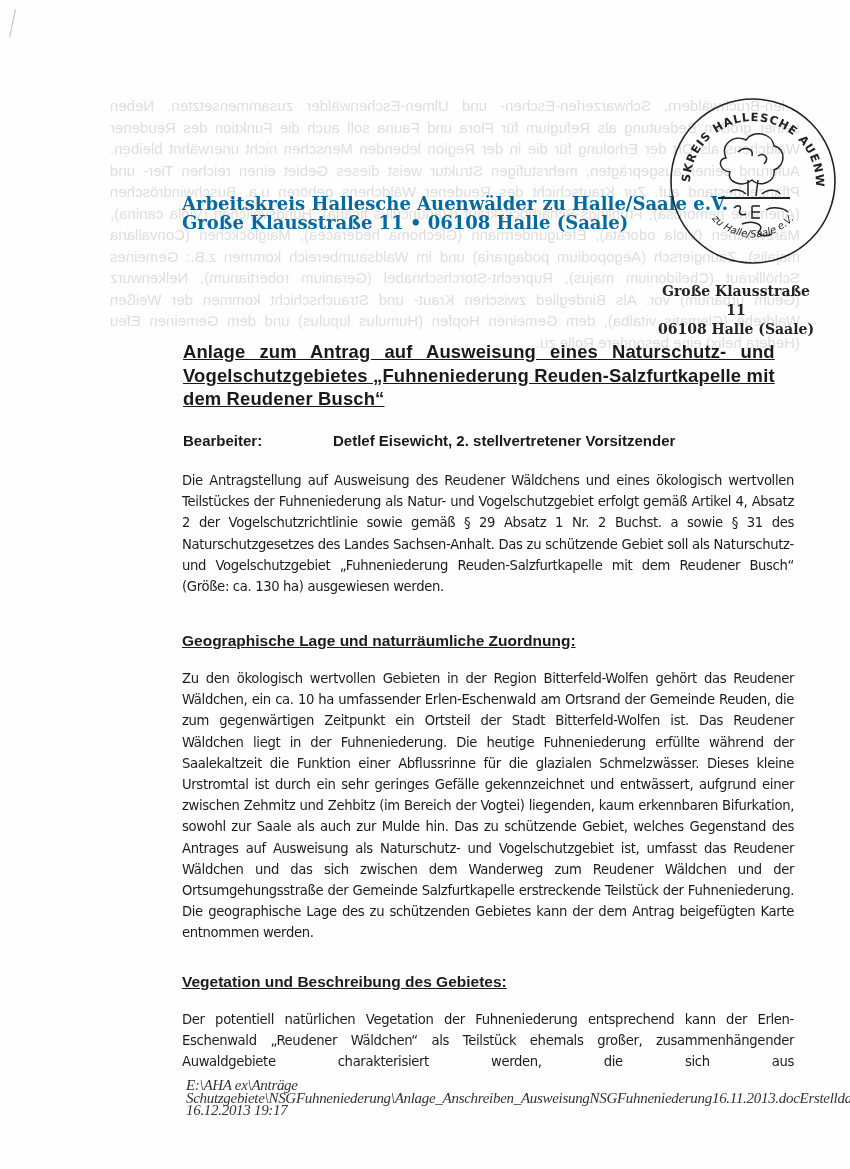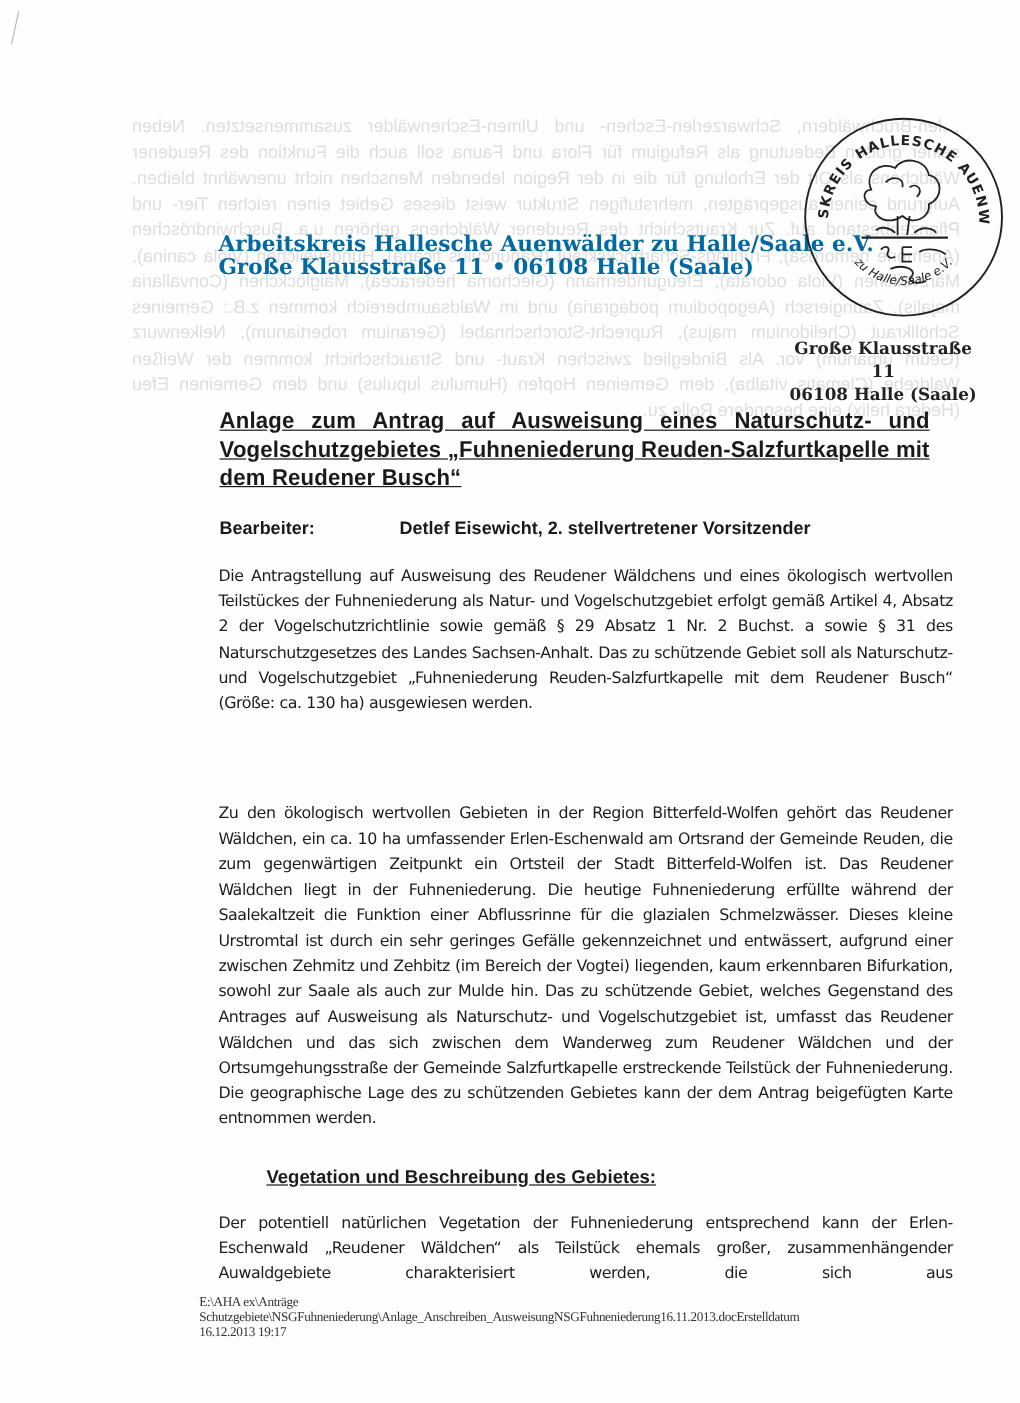--- a/index.html
+++ b/index.html
@@ -94,6 +94,7 @@
 
   <div class="body-text p1">Die Antragstellung auf Ausweisung des Reudener Wäldchens und eines ökologisch wertvollen Teilstückes der Fuhneniederung als Natur- und Vogelschutzgebiet erfolgt gemäß Artikel 4, Absatz 2 der Vogelschutzrichtlinie sowie gemäß § 29 Absatz 1 Nr. 2 Buchst. a sowie § 31 des Naturschutzgesetzes des Landes Sachsen-Anhalt. Das zu schützende Gebiet soll als Naturschutz- und Vogelschutzgebiet „Fuhneniederung Reuden-Salzfurtkapelle mit dem Reudener Busch“ (Größe: ca. 130 ha) ausgewiesen werden.</div>
 
+  <div class="h2 h-geo">Geographische Lage und naturräumliche Zuordnung:</div>
   <div class="body-text p2">Zu den ökologisch wertvollen Gebieten in der Region Bitterfeld-Wolfen gehört das Reudener Wäldchen, ein ca. 10 ha umfassender Erlen-Eschenwald am Ortsrand der Gemeinde Reuden, die zum gegenwärtigen Zeitpunkt ein Ortsteil der Stadt Bitterfeld-Wolfen ist. Das Reudener Wäldchen liegt in der Fuhneniederung. Die heutige Fuhneniederung erfüllte während der Saalekaltzeit die Funktion einer Abflussrinne für die glazialen Schmelzwässer. Dieses kleine Urstromtal ist durch ein sehr geringes Gefälle gekennzeichnet und entwässert, aufgrund einer zwischen Zehmitz und Zehbitz (im Bereich der Vogtei) liegenden, kaum erkennbaren Bifurkation, sowohl zur Saale als auch zur Mulde hin. Das zu schützende Gebiet, welches Gegenstand des Antrages auf Ausweisung als Naturschutz- und Vogelschutzgebiet ist, umfasst das Reudener Wäldchen und das sich zwischen dem Wanderweg zum Reudener Wäldchen und der Ortsumgehungsstraße der Gemeinde Salzfurtkapelle erstreckende Teilstück der Fuhneniederung. Die geographische Lage des zu schützenden Gebietes kann der dem Antrag beigefügten Karte entnommen werden.</div>
 
   <div class="h2 h-veg">Vegetation und Beschreibung des Gebietes:</div>

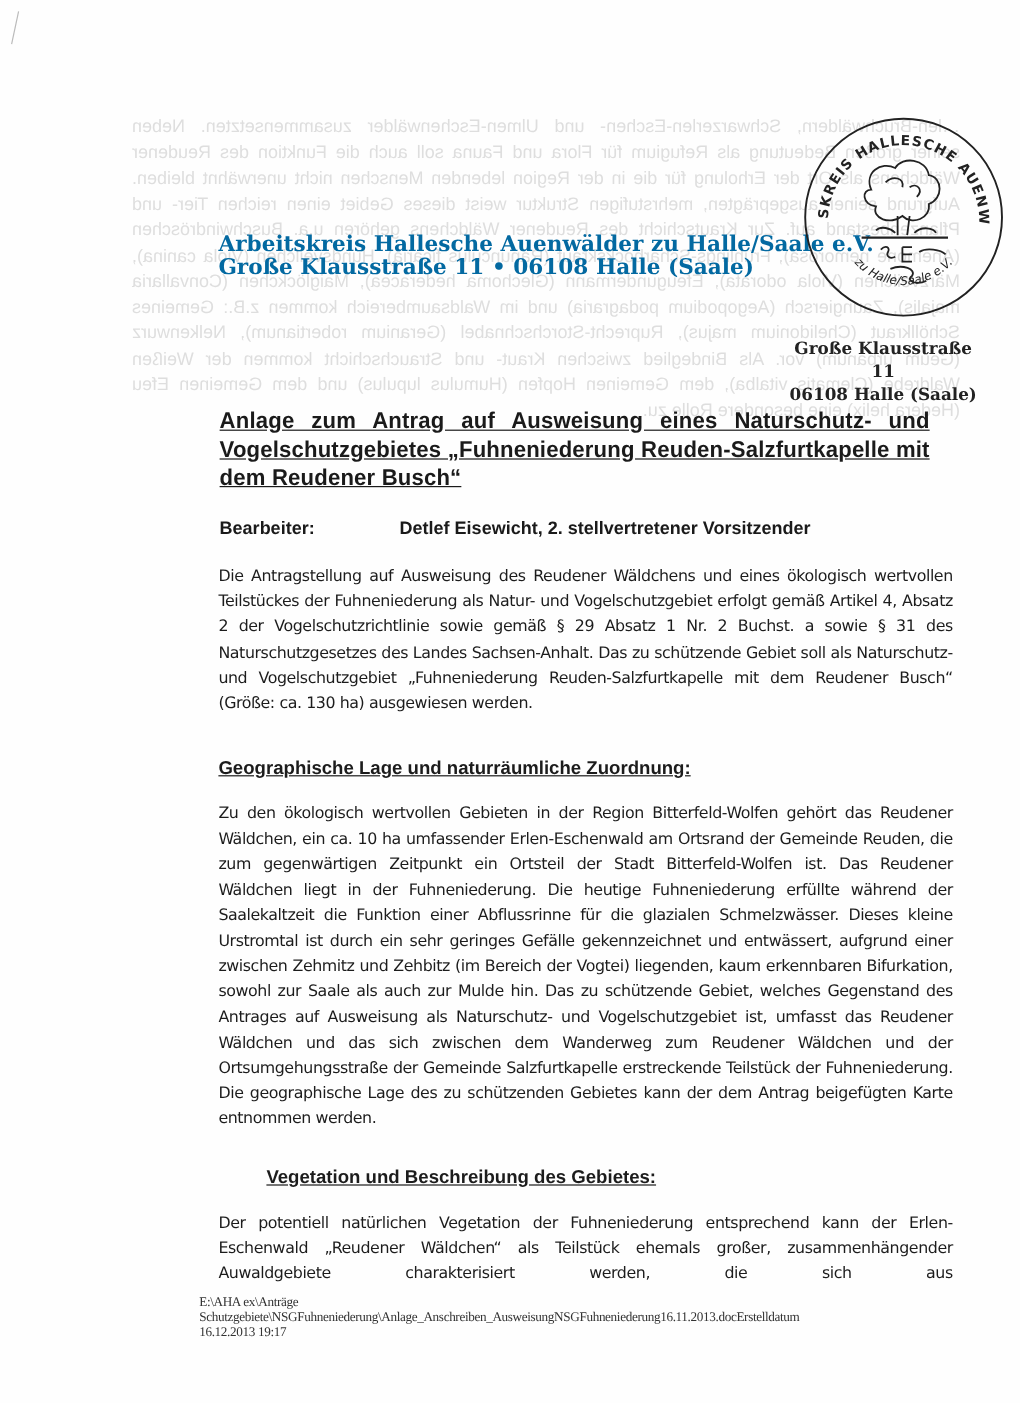--- a/index.html
+++ b/index.html
@@ -35,7 +35,7 @@
     font-weight: bold; font-size: 15.5px; text-decoration: underline; color: #1c1c1c; }
   .h-geo { top: 632px; }
   .p2 { top: 668px; }
-  .h-veg { top: 973px; margin-left: 40px; }
+  .h-veg { top: 973px; }
   .p3 { top: 1009px; }
   .footer { position: absolute; left: 166px; top: 1079px; width: 640px;
     font-family: "Liberation Serif", serif; font-size: 11px; line-height: 12.5px; color: #333; letter-spacing: -0.3px; }

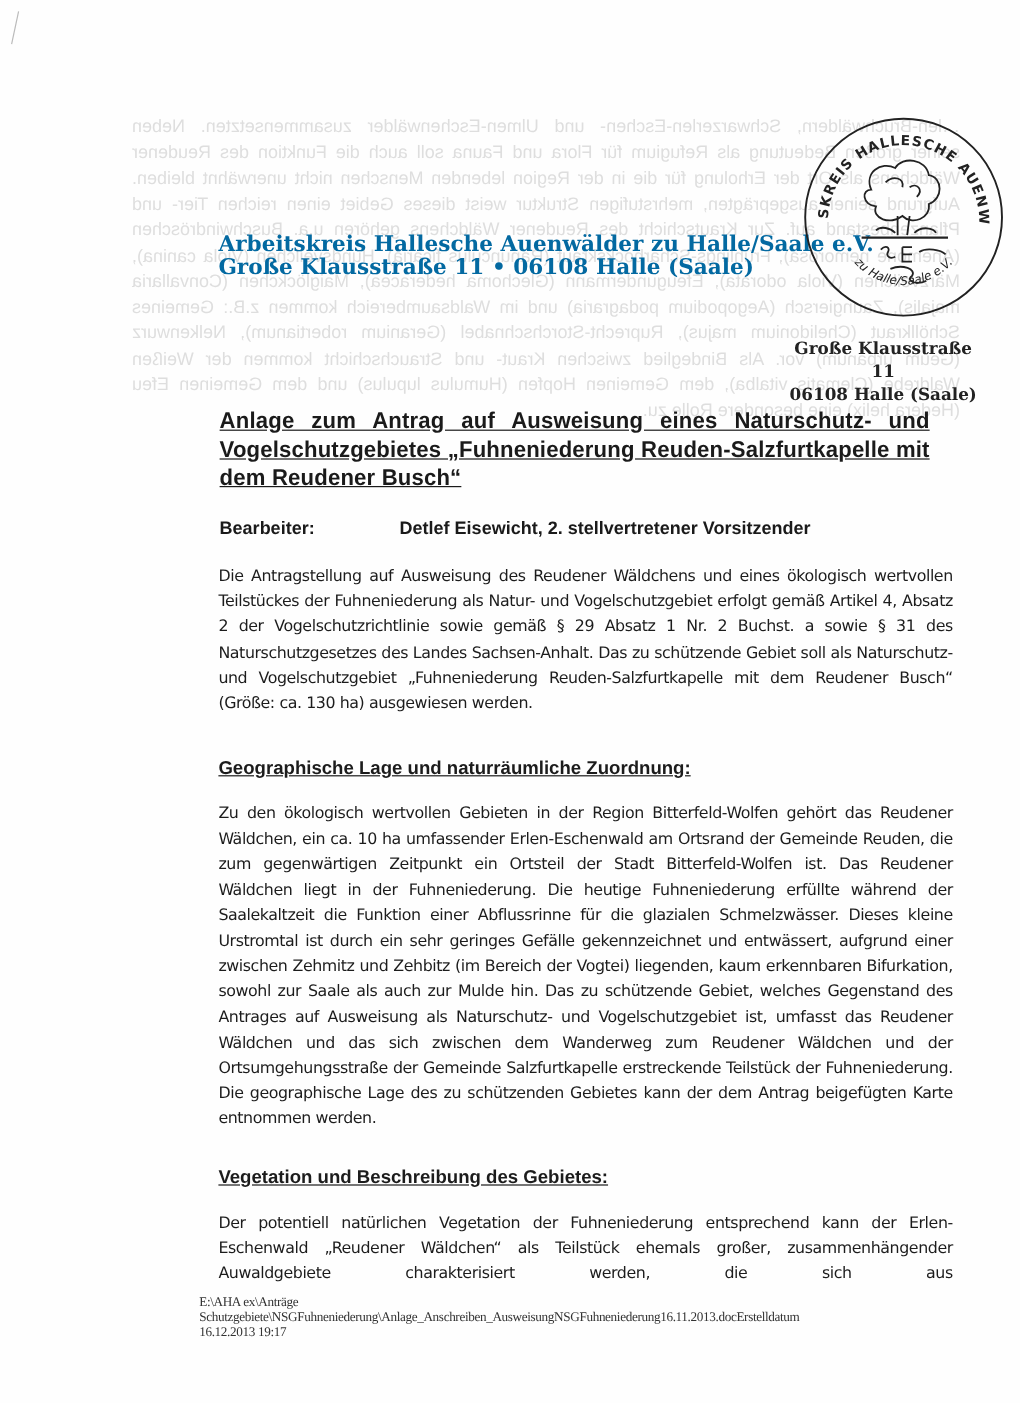--- a/index.html
+++ b/index.html
@@ -37,8 +37,8 @@
   .p2 { top: 668px; }
   .h-veg { top: 973px; }
   .p3 { top: 1009px; }
-  .footer { position: absolute; left: 166px; top: 1079px; width: 640px;
-    font-family: "Liberation Serif", serif; font-size: 11px; line-height: 12.5px; color: #333; letter-spacing: -0.3px; }
+  .footer { position: absolute; left: 186px; top: 1079px; width: 640px;
+    font-family: "Liberation Serif", serif; font-size: 15px; line-height: 12.5px; color: #333; letter-spacing: -0.3px; font-style: italic; }
 </style>
 </head>
 <body>

